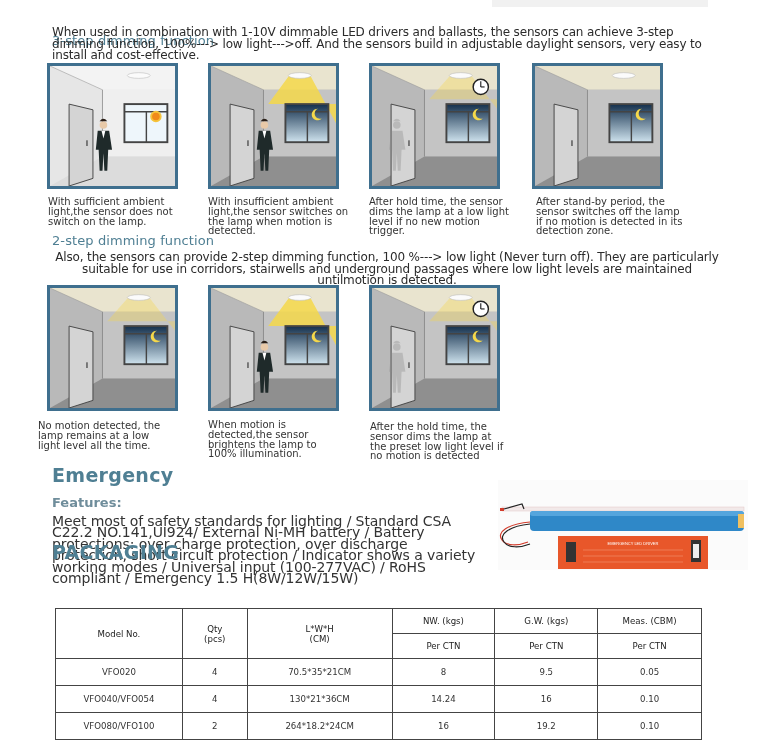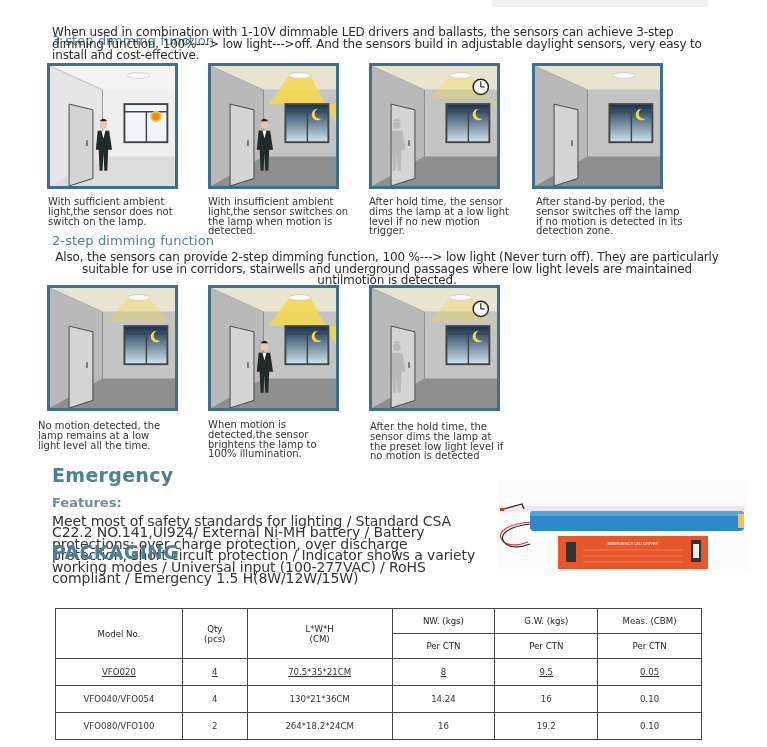--- a/index.html
+++ b/index.html
@@ -294,7 +294,7 @@
     <th>Per CTN</th>
     <th>Per CTN</th>
   </tr>
-  <tr style="height:27px;text-decoration:underline;">
+  <tr style="height:27px;">
     <td>VFO020</td>
     <td>4</td>
     <td>70.5*35*21CM</td>

